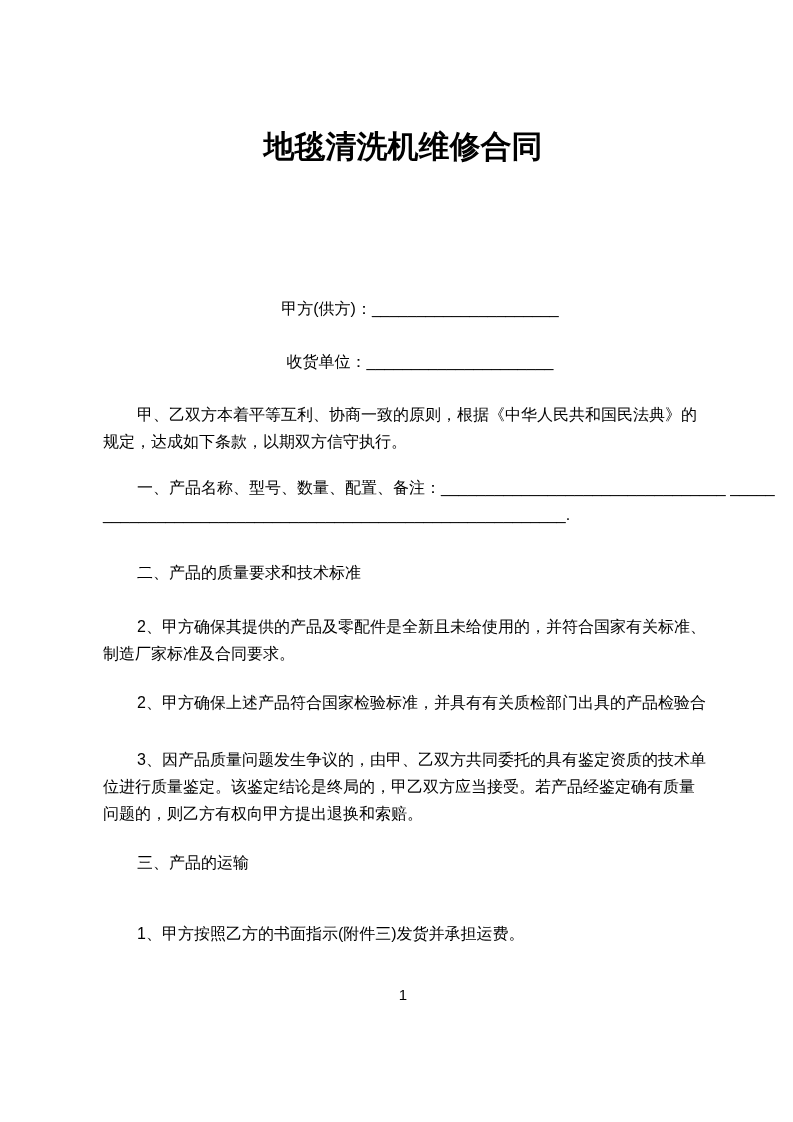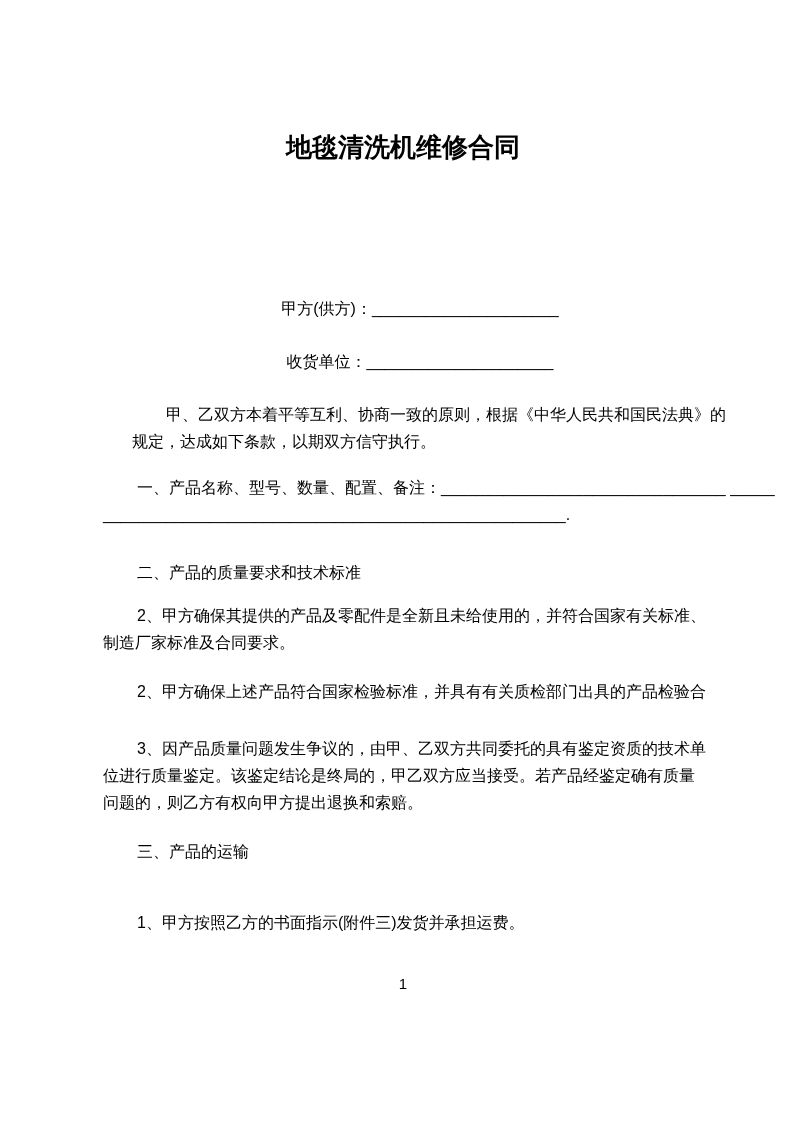--- a/index.html
+++ b/index.html
@@ -17,7 +17,7 @@
     overflow: hidden;
   }
   .title {
-    font-size: 26px;
+    font-size: 31px;
     line-height: 34px;
     font-weight: bold;
     text-align: center;

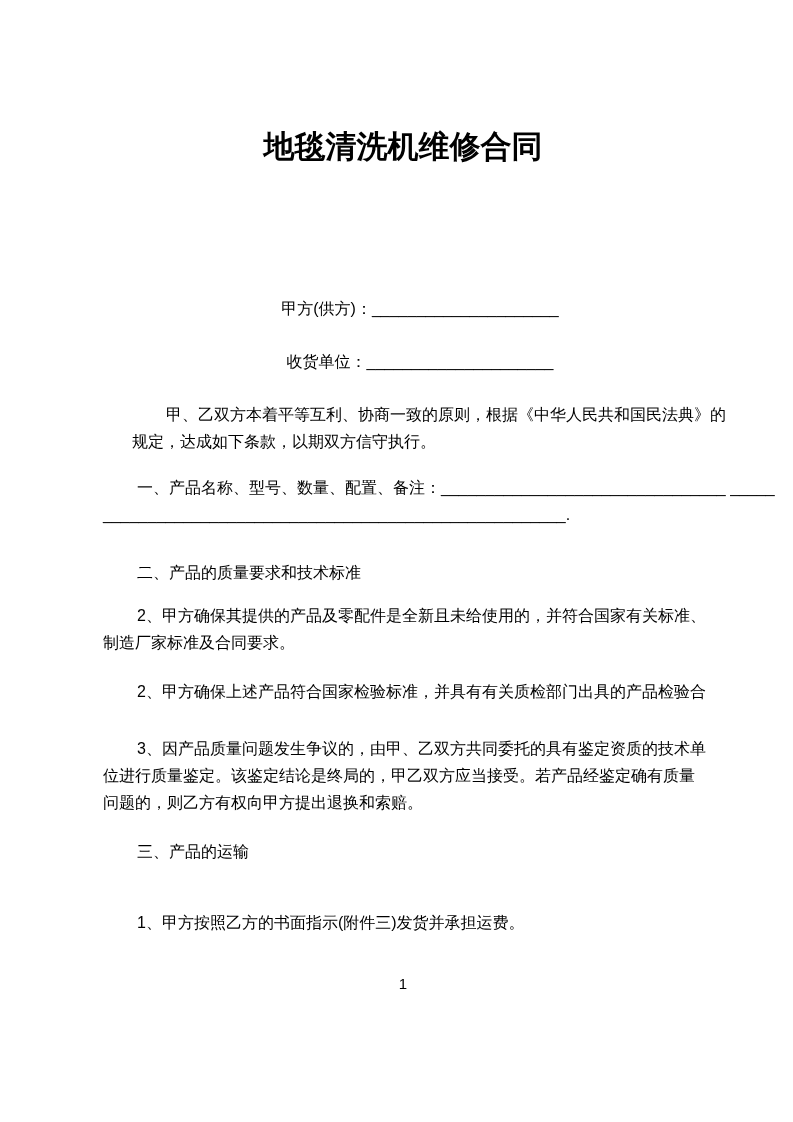--- a/index.html
+++ b/index.html
@@ -33,7 +33,7 @@
   .para { margin: 0; }
   .line { line-height: 27px; white-space: nowrap; }
   .indent { text-indent: 34px; }
-  .mA { margin-bottom: 19px; margin-left: 29px; }
+  .mA { margin-bottom: 19px; }
   .mB { margin-bottom: 31px; }
   .mH2 { margin-bottom: 16px; }
   .mC { margin-bottom: 22px; }

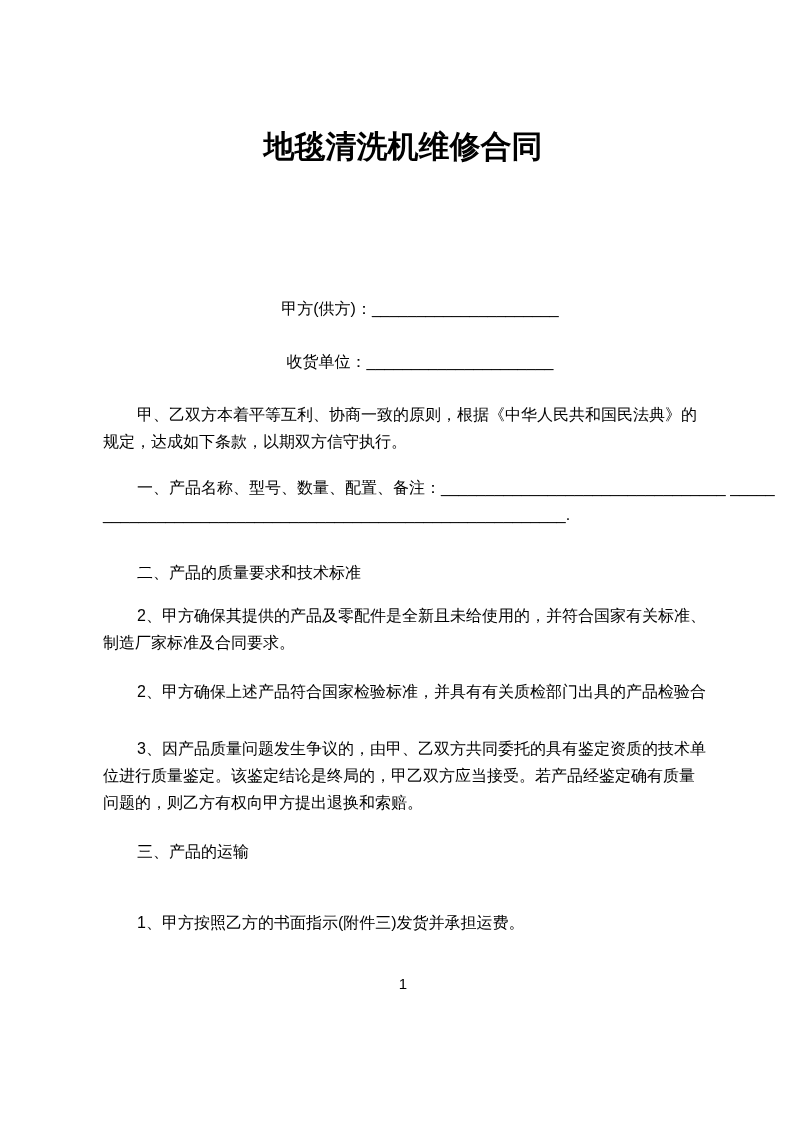--- a/index.html
+++ b/index.html
@@ -35,7 +35,7 @@
   .indent { text-indent: 34px; }
   .mA { margin-bottom: 19px; }
   .mB { margin-bottom: 31px; }
-  .mH2 { margin-bottom: 16px; }
+  .mH2 { margin-bottom: 27px; }
   .mC { margin-bottom: 22px; }
   .mD { margin-bottom: 30px; }
   .mE { margin-bottom: 22px; }

